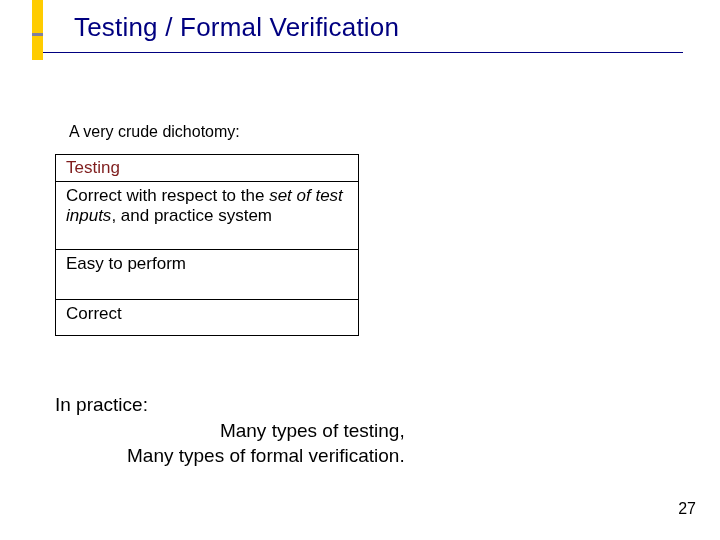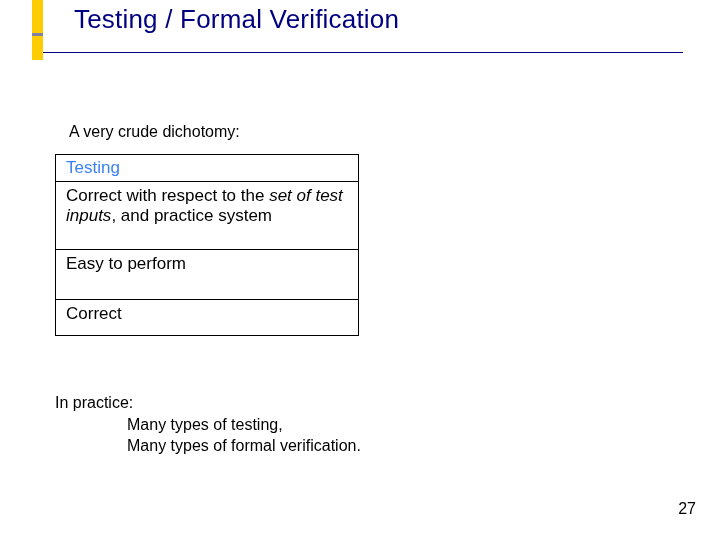--- a/index.html
+++ b/index.html
@@ -38,7 +38,7 @@
   .title {
     position: absolute;
     left: 74px;
-    top: 4px;
+    top: 12px;
     font-size: 26px;
     color: #000080;
     font-weight: 400;

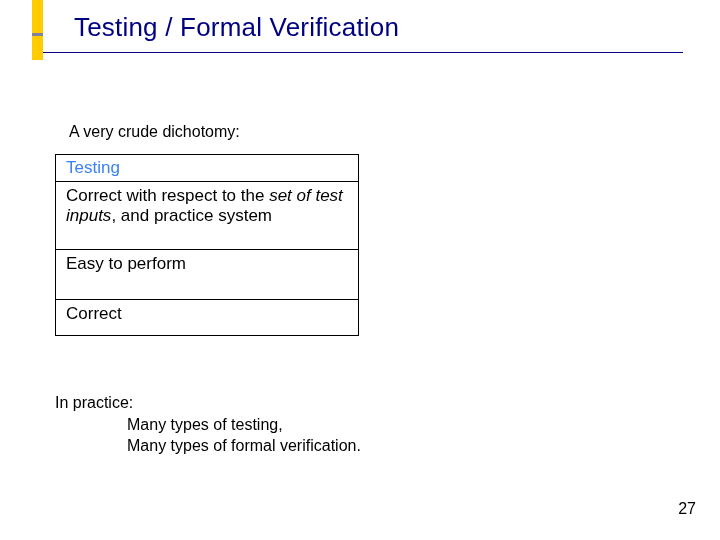--- a/index.html
+++ b/index.html
@@ -73,7 +73,7 @@
     width: 282px;
   }
   .tbl td.header {
-    color: #3b82f6;
+    color: #7f1d1d;
     padding-top: 3px;
     padding-bottom: 3px;
   }

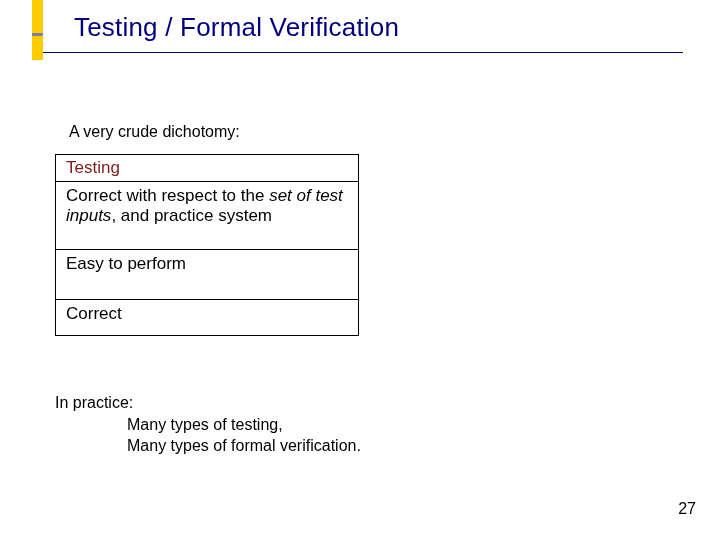--- a/index.html
+++ b/index.html
@@ -92,7 +92,7 @@
     position: absolute;
     left: 55px;
     top: 392px;
-    font-size: 16px;
+    font-size: 19px;
     line-height: 1.35;
   }
   .practice .indent {

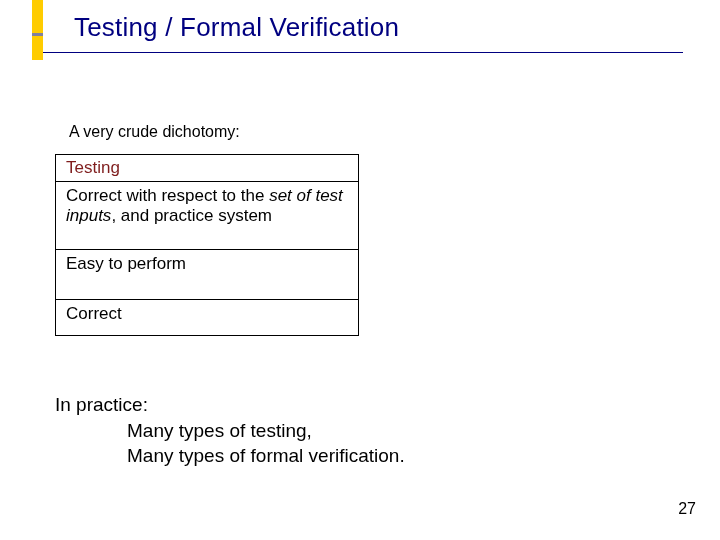--- a/index.html
+++ b/index.html
@@ -97,6 +97,7 @@
   }
   .practice .indent {
     padding-left: 72px;
+    text-align: right;
   }
   .pagenum {
     position: absolute;

